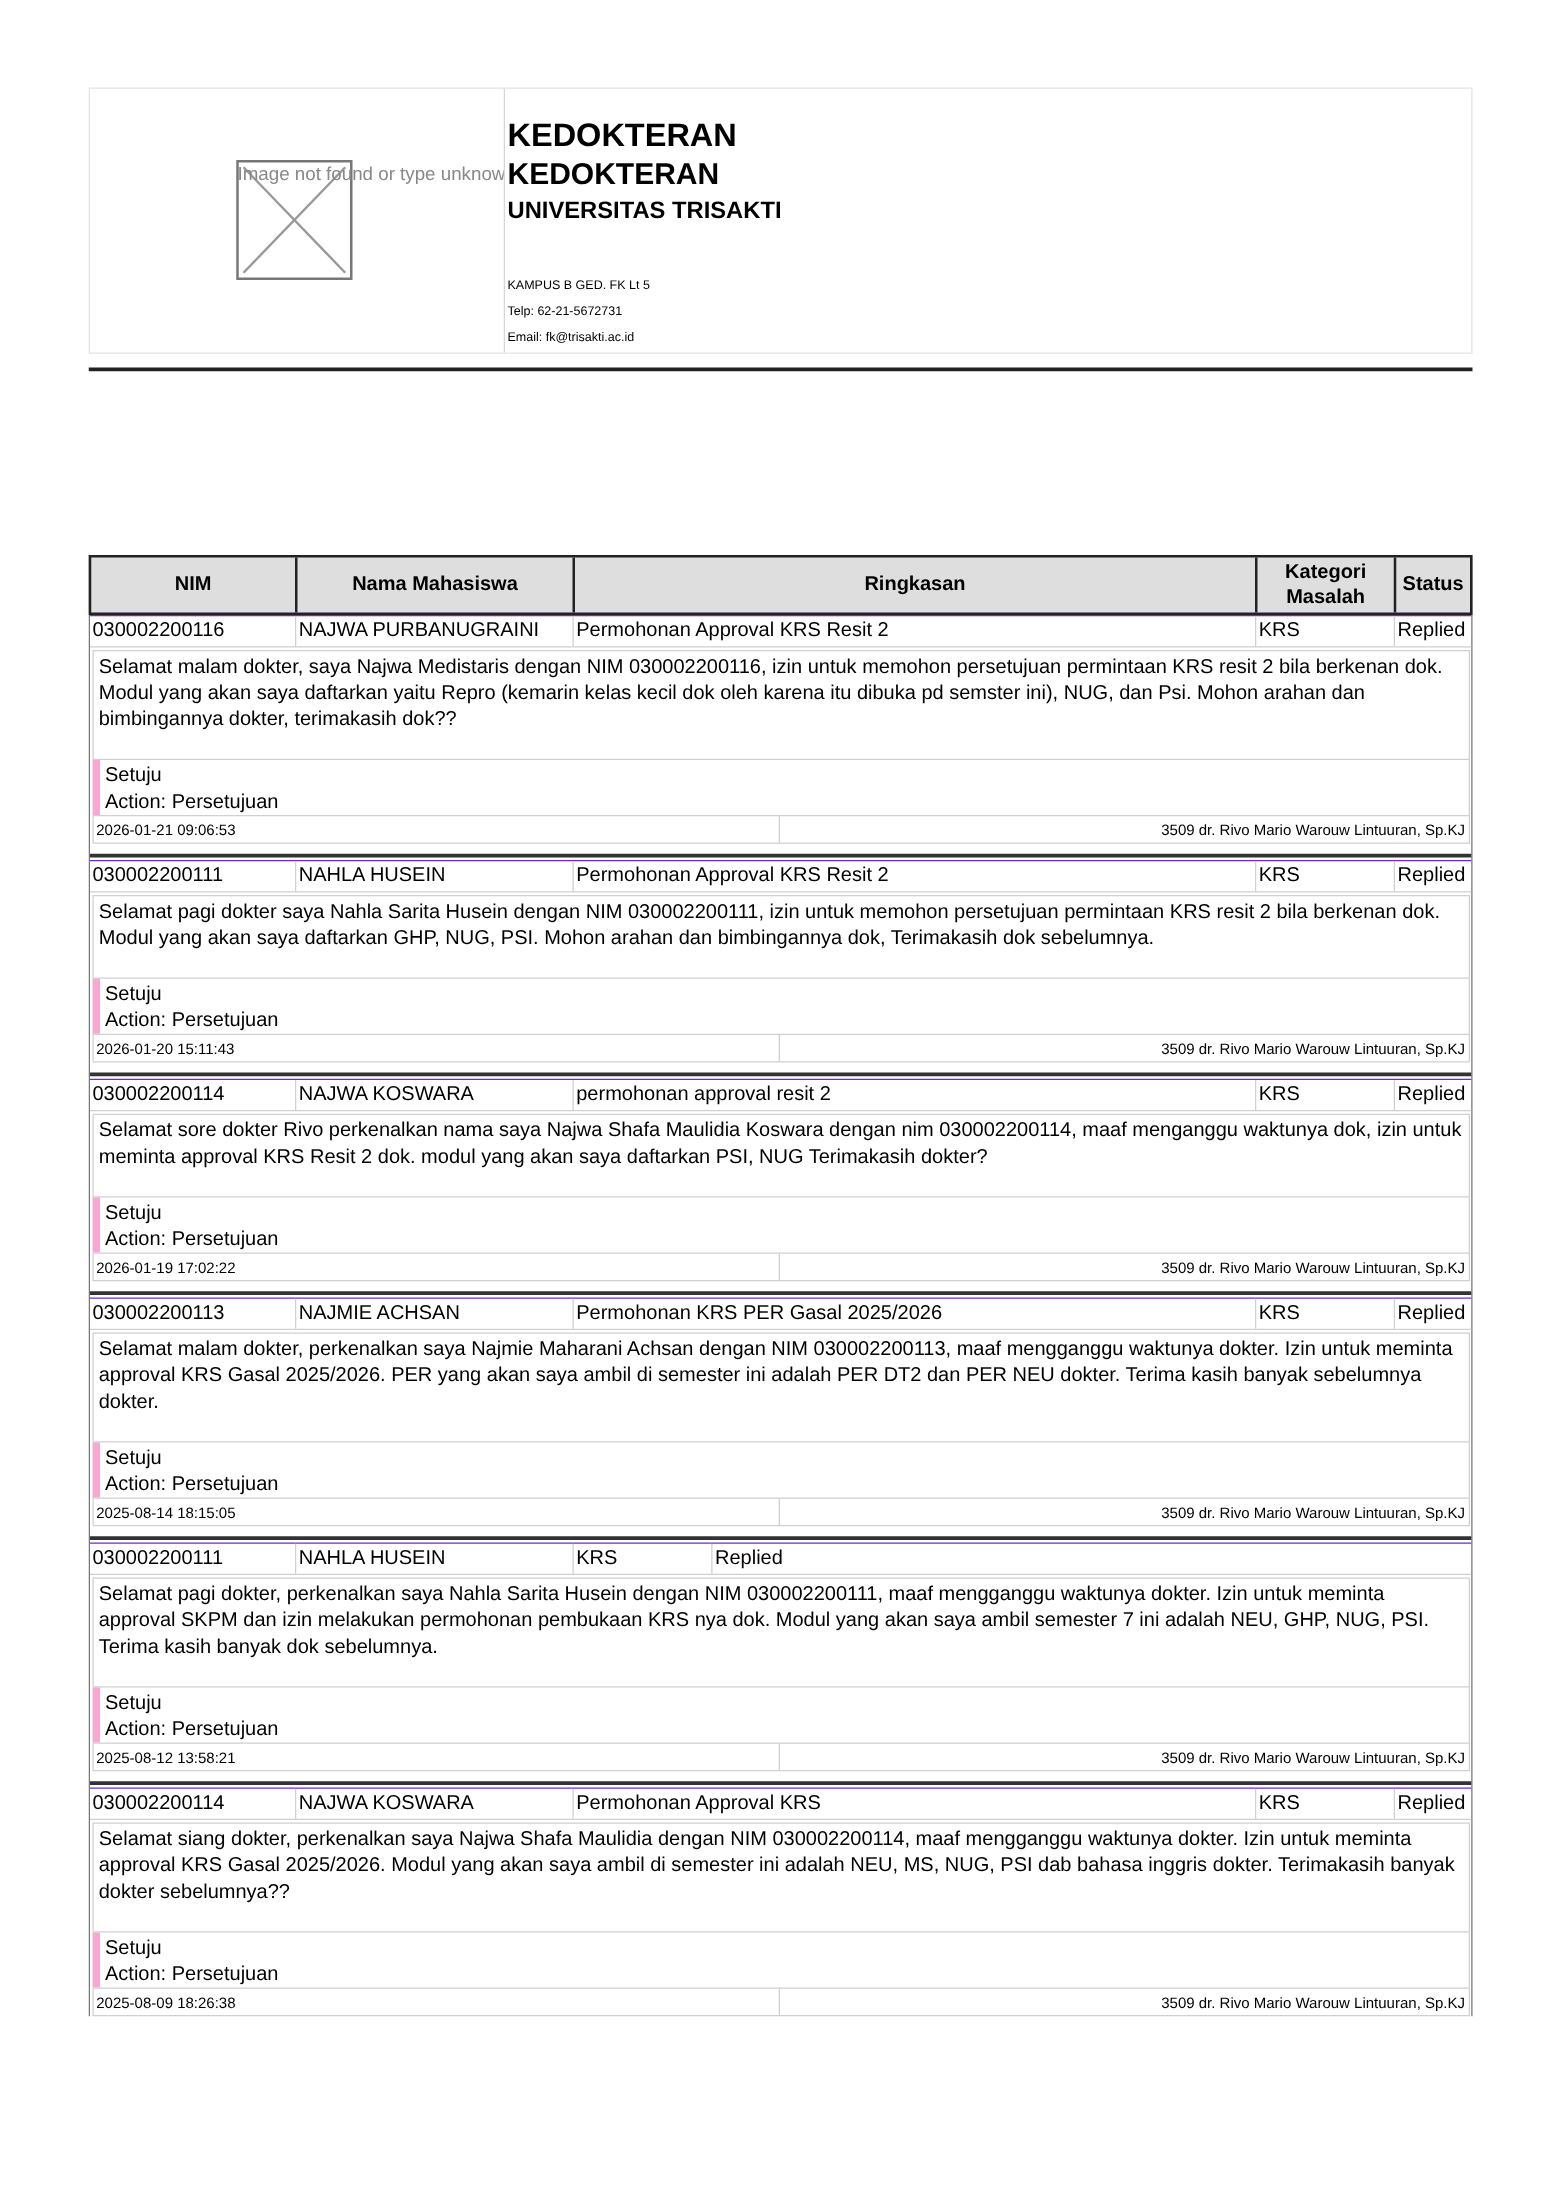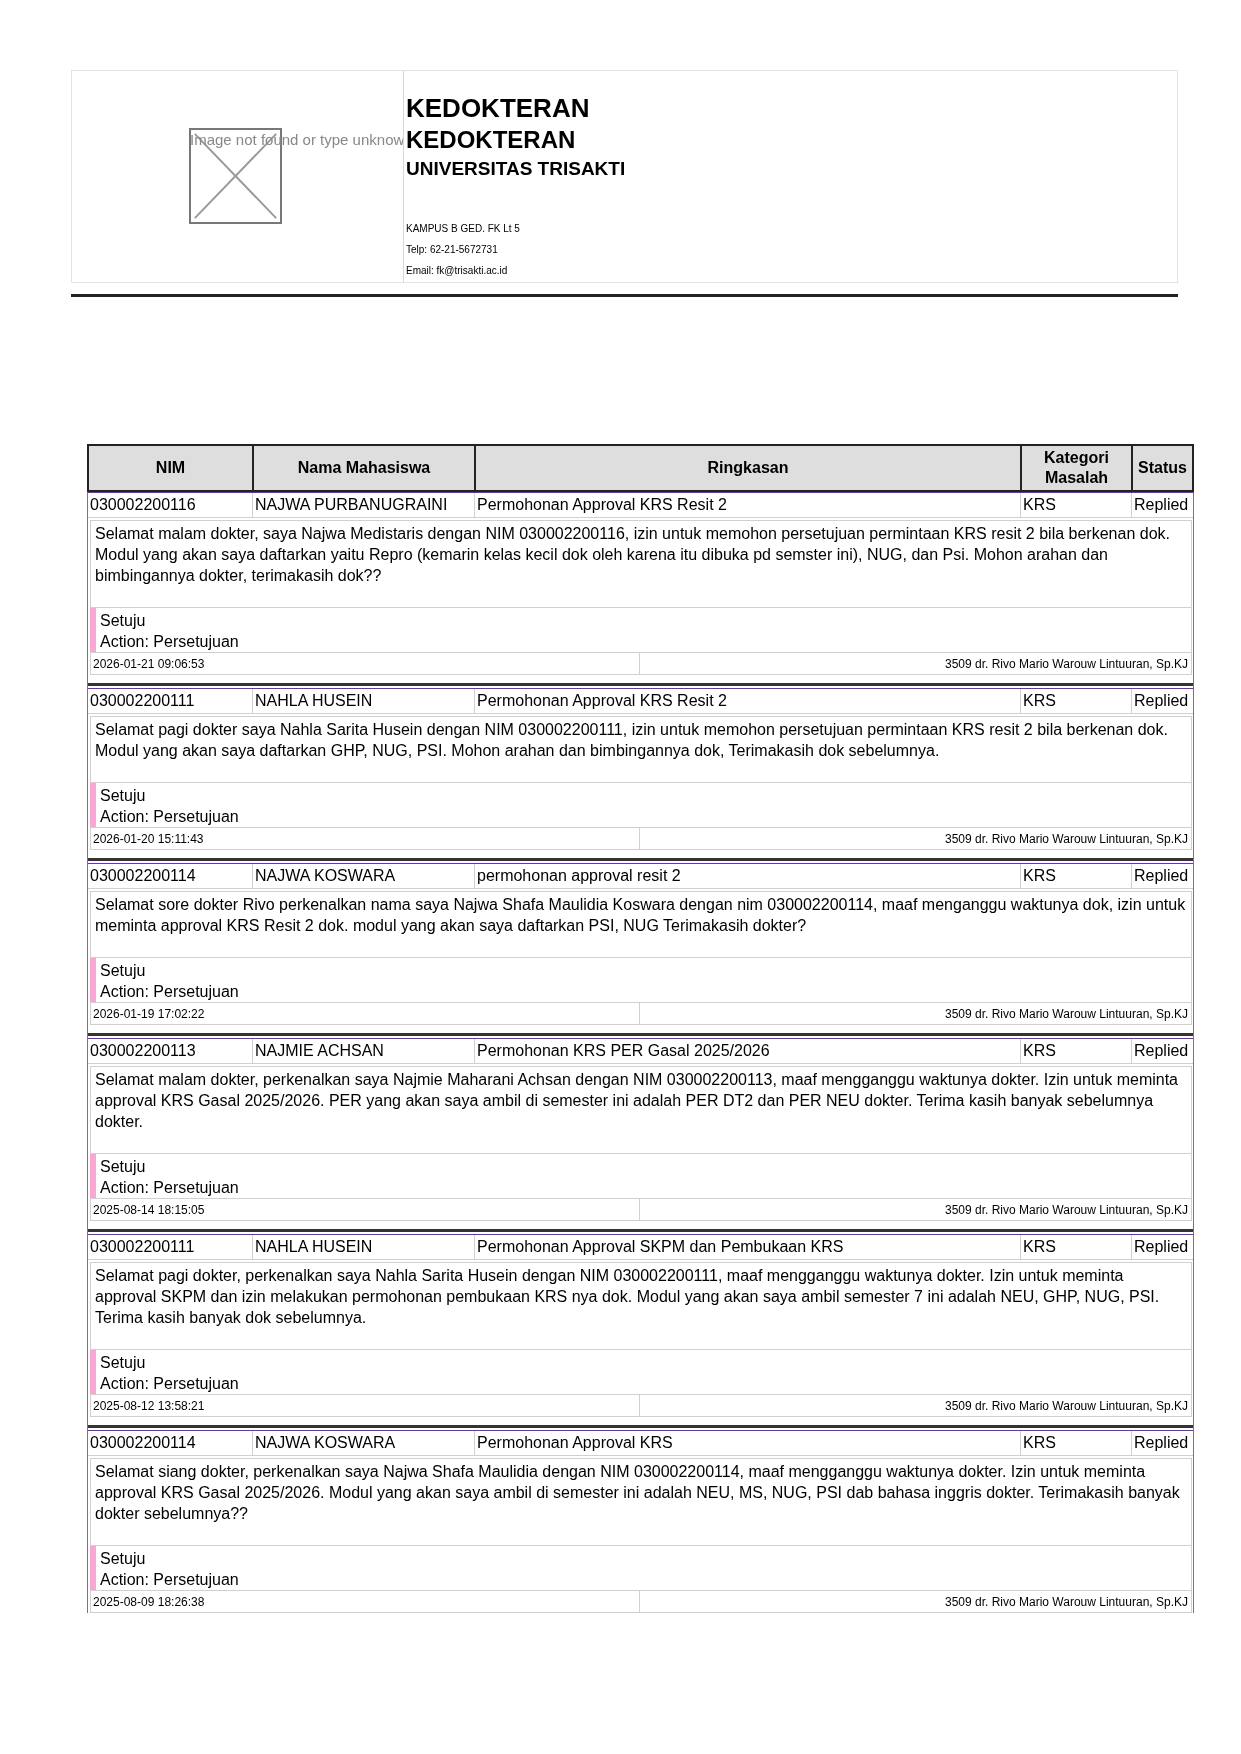--- a/index.html
+++ b/index.html
@@ -40,7 +40,7 @@
   .doc-title { position: absolute; left: 0; top: 302px; font-size: 25px; font-weight: bold; white-space: nowrap; }
 
   
-  .log-table { position: absolute; left: 16px; top: 374px; width: 1107px; border-left: 1px solid #777; border-right: 1px solid #777; box-sizing: border-box; }
+  .log-table { position: absolute; left: 0; top: 374px; width: 1107px; border-left: 1px solid #777; border-right: 1px solid #777; box-sizing: border-box; }
   .thead {
     display: flex; background: #dedede; border: 2px solid #222; height: 48px; box-sizing: border-box;
     margin-left: -1px; margin-right: -1px;

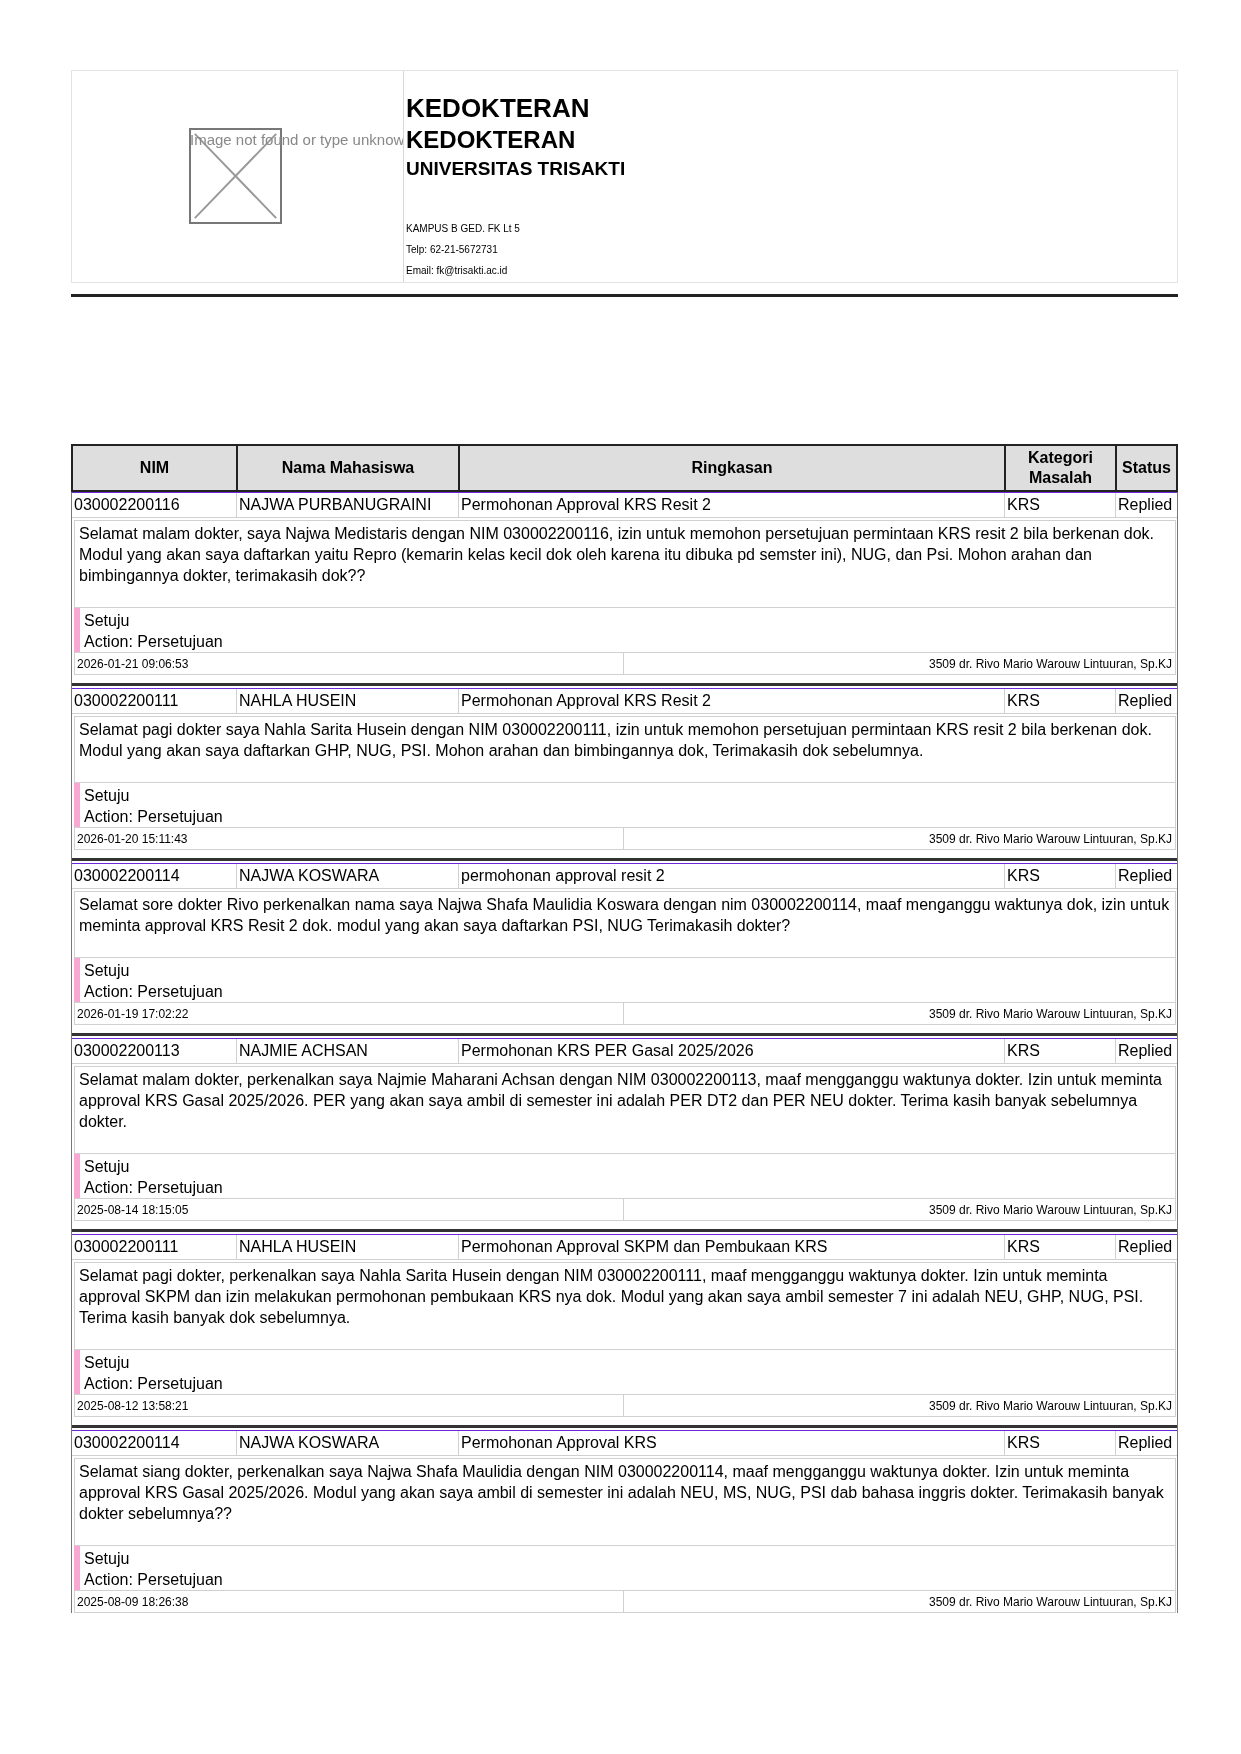--- a/index.html
+++ b/index.html
@@ -215,7 +215,6 @@
     <div class="row-main">
       <div class="td c-nim">030002200111</div>
       <div class="td c-nama">NAHLA HUSEIN</div>
-      <div class="td c-ring">Permohonan Approval SKPM dan Pembukaan KRS</div>
       <div class="td c-kat">KRS</div>
       <div class="td c-stat">Replied</div>
     </div>

